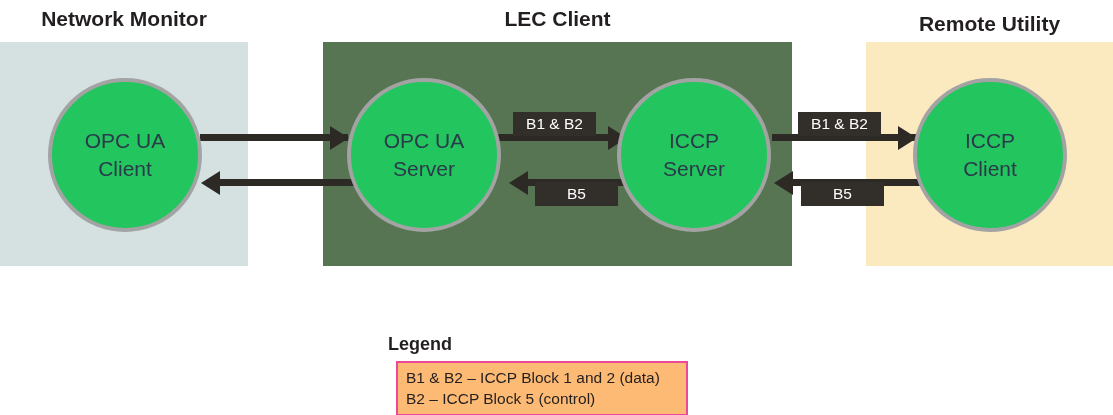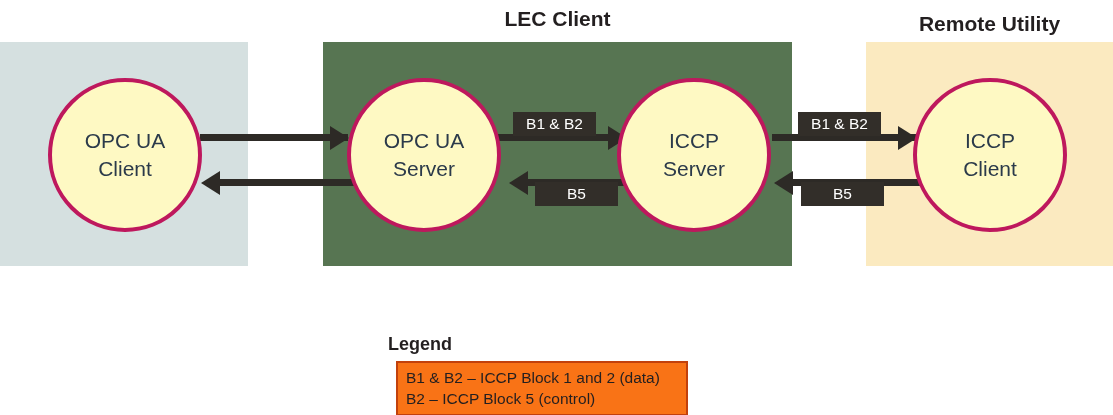--- a/index.html
+++ b/index.html
@@ -153,6 +153,7 @@
   <div class="zone-panel" id="panel-lec"></div>
   <div class="zone-panel" id="panel-remote"></div>
 
+  <div class="zone-title" id="title-network">Network Monitor</div>
   <div class="zone-title" id="title-lec">LEC Client</div>
   <div class="zone-title" id="title-remote">Remote Utility</div>
 

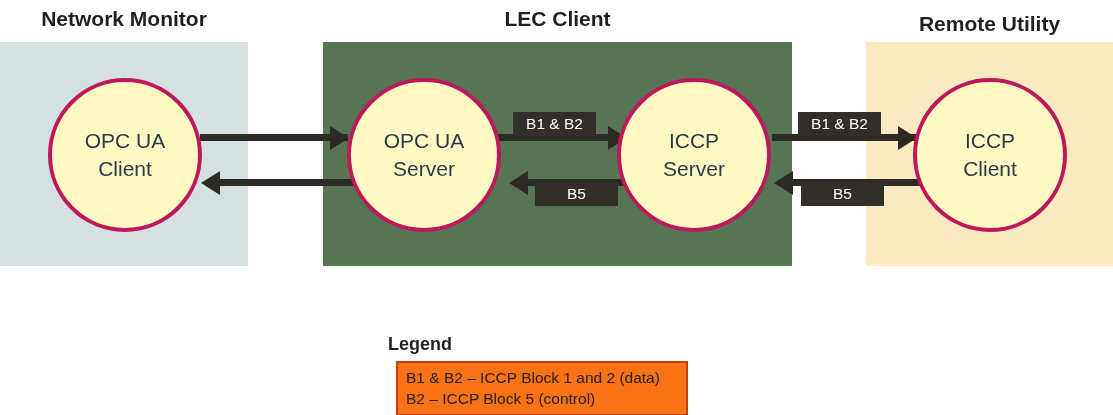--- a/index.html
+++ b/index.html
@@ -98,8 +98,8 @@
     width: 154px;
     height: 154px;
     border-radius: 50%;
-    background: #fef9c3;
-    border: 4px solid #be185d;
+    background: #22c55e;
+    border: 4px solid #a3a3a3;
     box-sizing: border-box;
     display: flex;
     flex-direction: column;

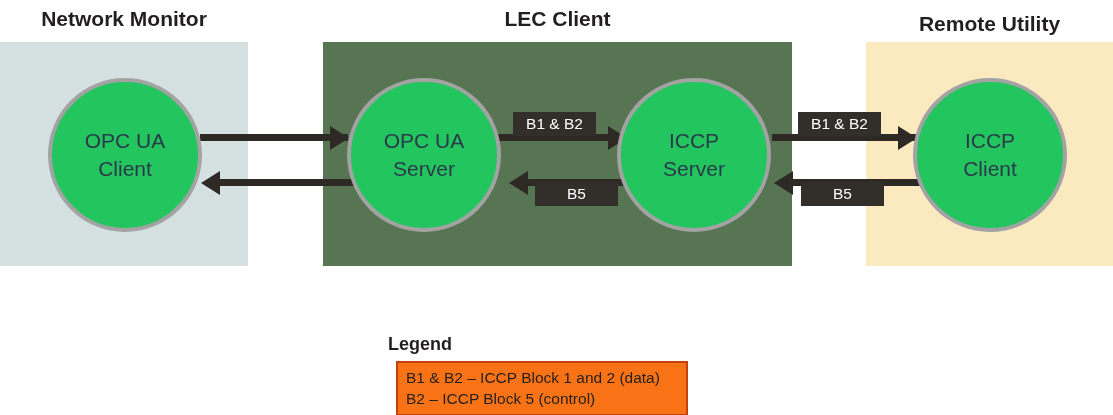--- a/index.html
+++ b/index.html
@@ -132,8 +132,8 @@
     left: 396px;
     top: 361px;
     width: 292px;
-    border: 2px solid #c2410c;
-    background: #f97316;
+    border: 2px solid #ec4899;
+    background: #fdba74;
     box-sizing: border-box;
     padding: 4px 24px 5px 8px;
   }

